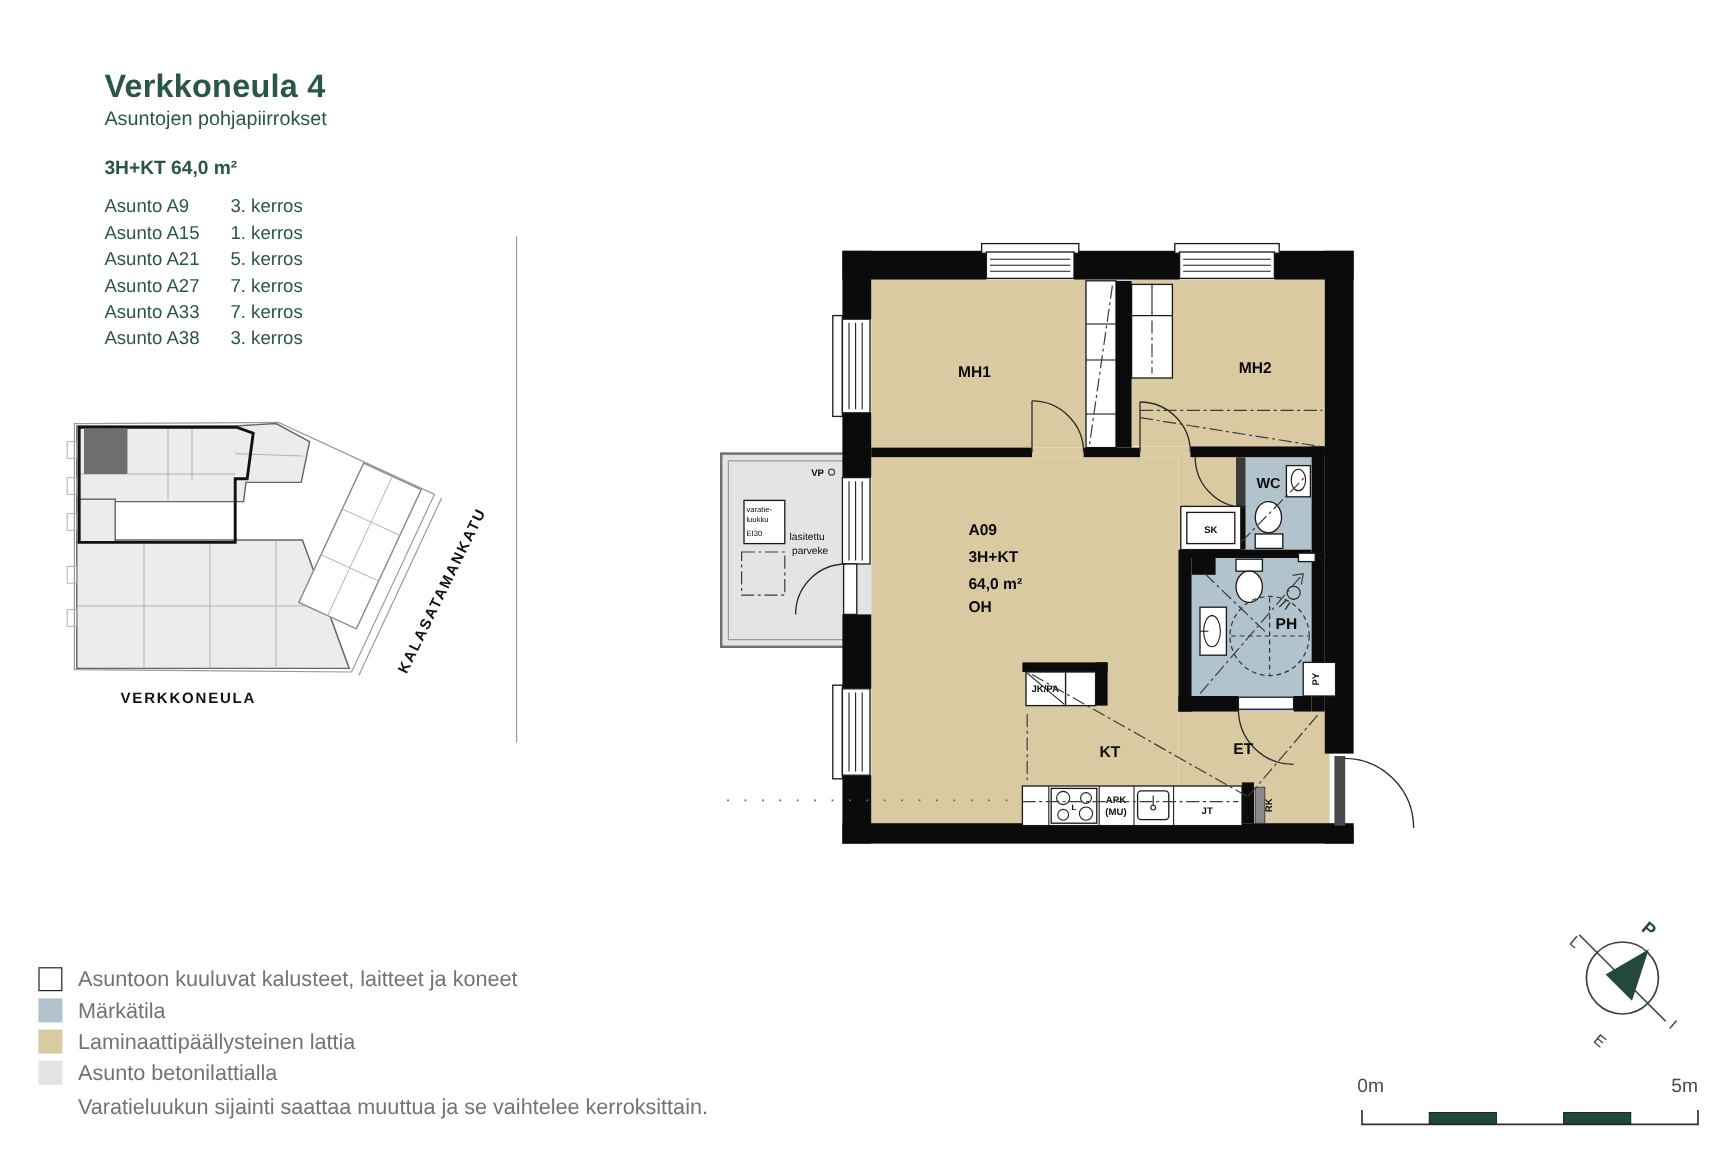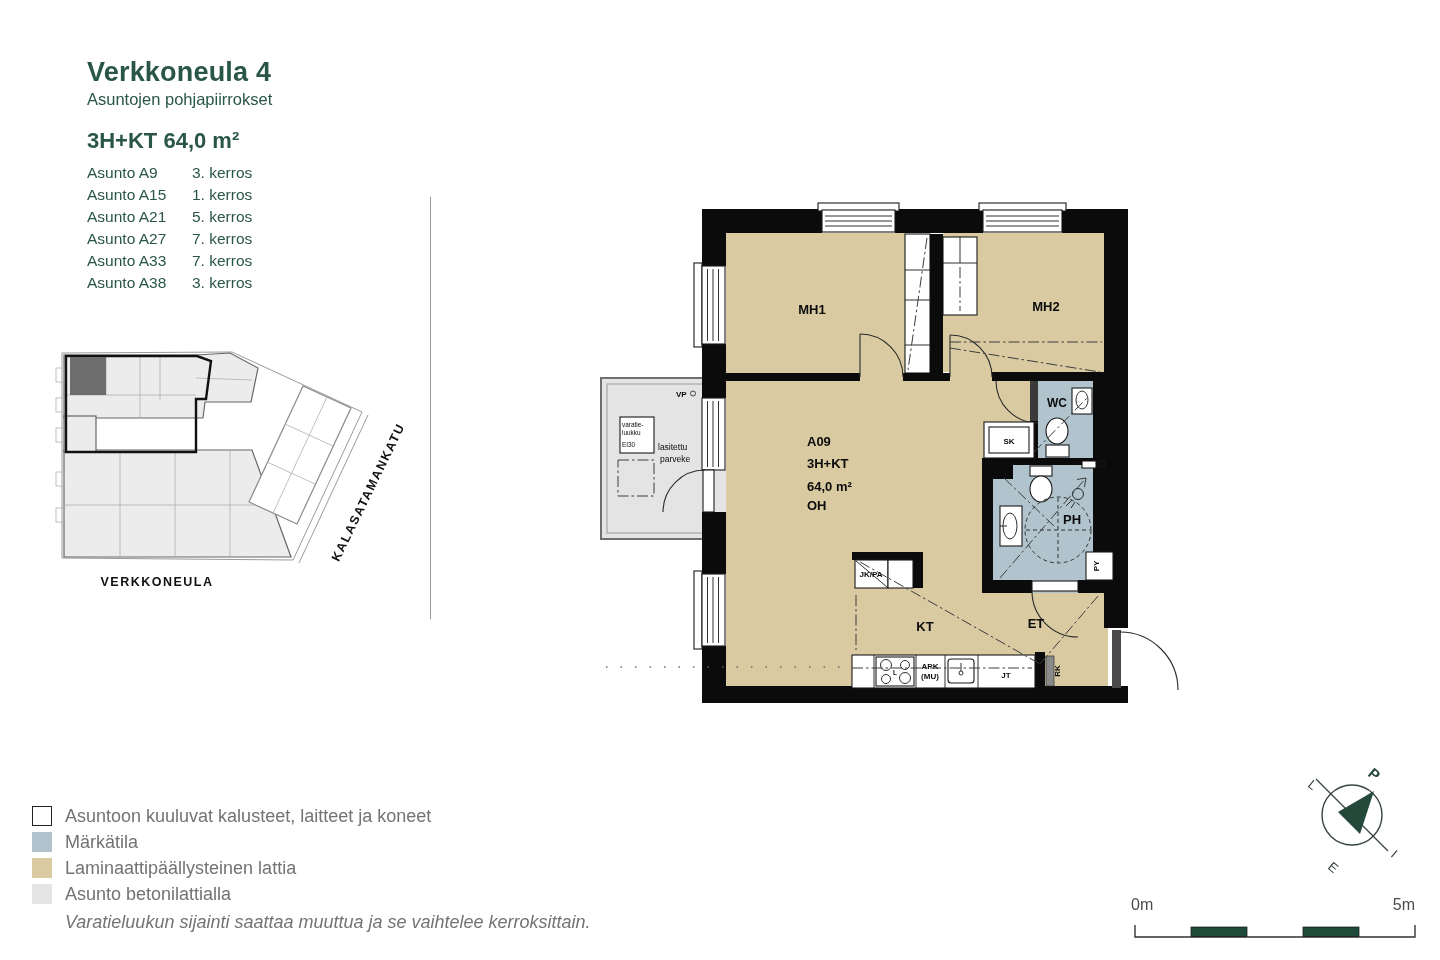--- a/index.html
+++ b/index.html
@@ -10,7 +10,7 @@
   #hdr{position:absolute;left:45px;top:56px;color:#2a5646;margin-left:42px;}
   #hdr .title{font-size:27px;font-weight:bold;line-height:32px;letter-spacing:.2px;}
   #hdr .subtitle{font-size:16.5px;font-weight:400;line-height:22px;}
-  #hdr .unittype{font-size:22px;font-weight:bold;margin-top:20px;line-height:22px;}
+  #hdr .unittype{font-size:16px;font-weight:bold;margin-top:20px;line-height:22px;}
   #units{margin-top:10px;font-size:15.5px;font-weight:500;}
   #units .row{line-height:22px;display:flex;}
   #units .nm{width:105px;}

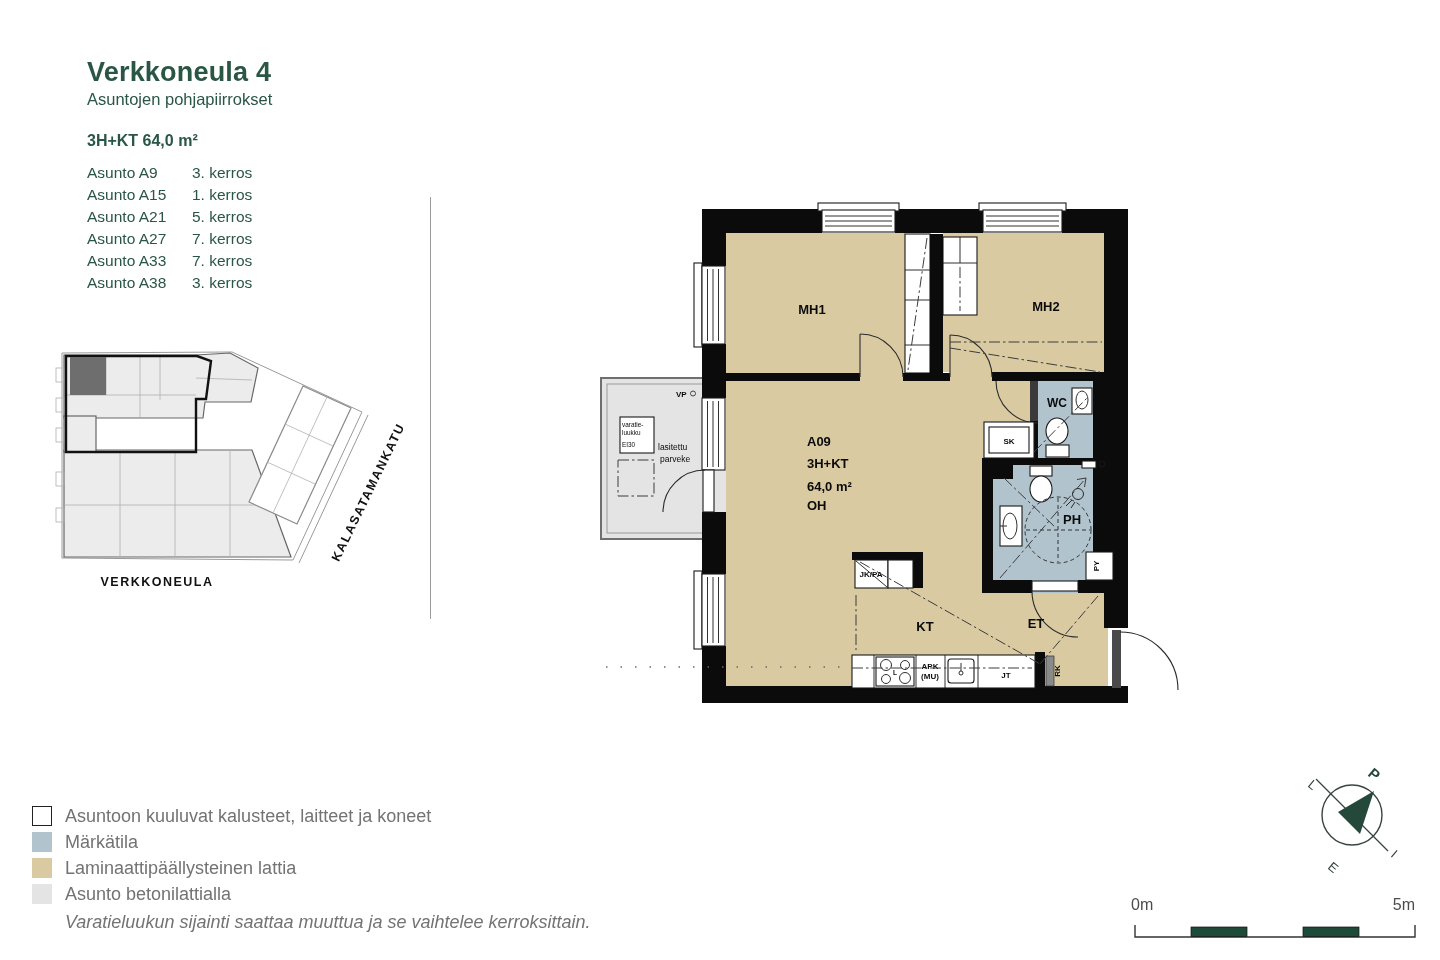--- a/index.html
+++ b/index.html
@@ -23,7 +23,7 @@
   .sw1{background:#b1c4ce;}
   .sw2{background:#d9caa2;}
   .sw3{background:#e4e4e4;}
-  #legend .note{margin-left:33px;margin-top:8px;font-style:italic;}
+  #legend .note{margin-left:33px;margin-top:8px;}
 
   
   #vdiv{position:absolute;left:430px;top:197px;width:1px;height:422px;background:#9a9a9a;}

